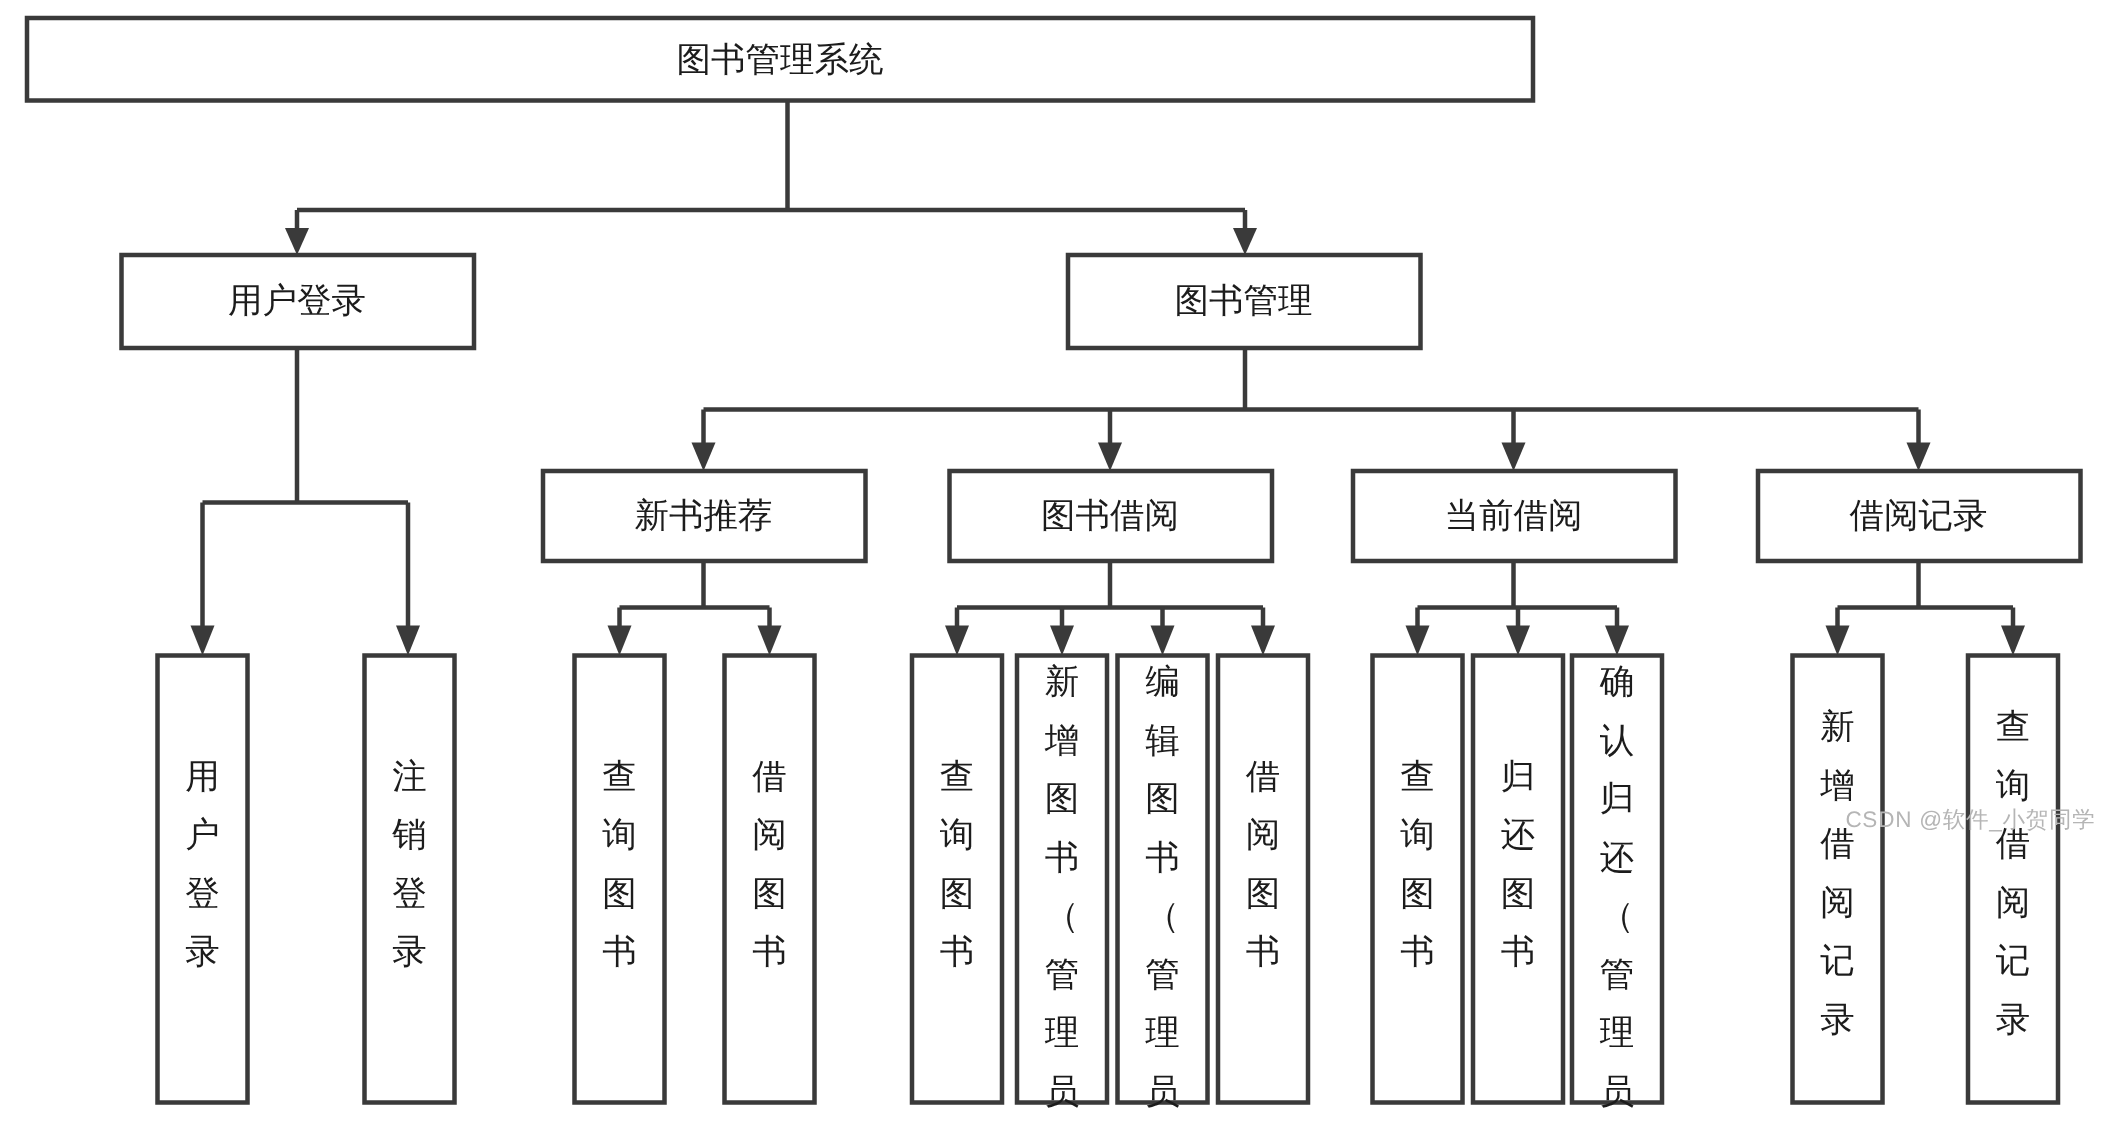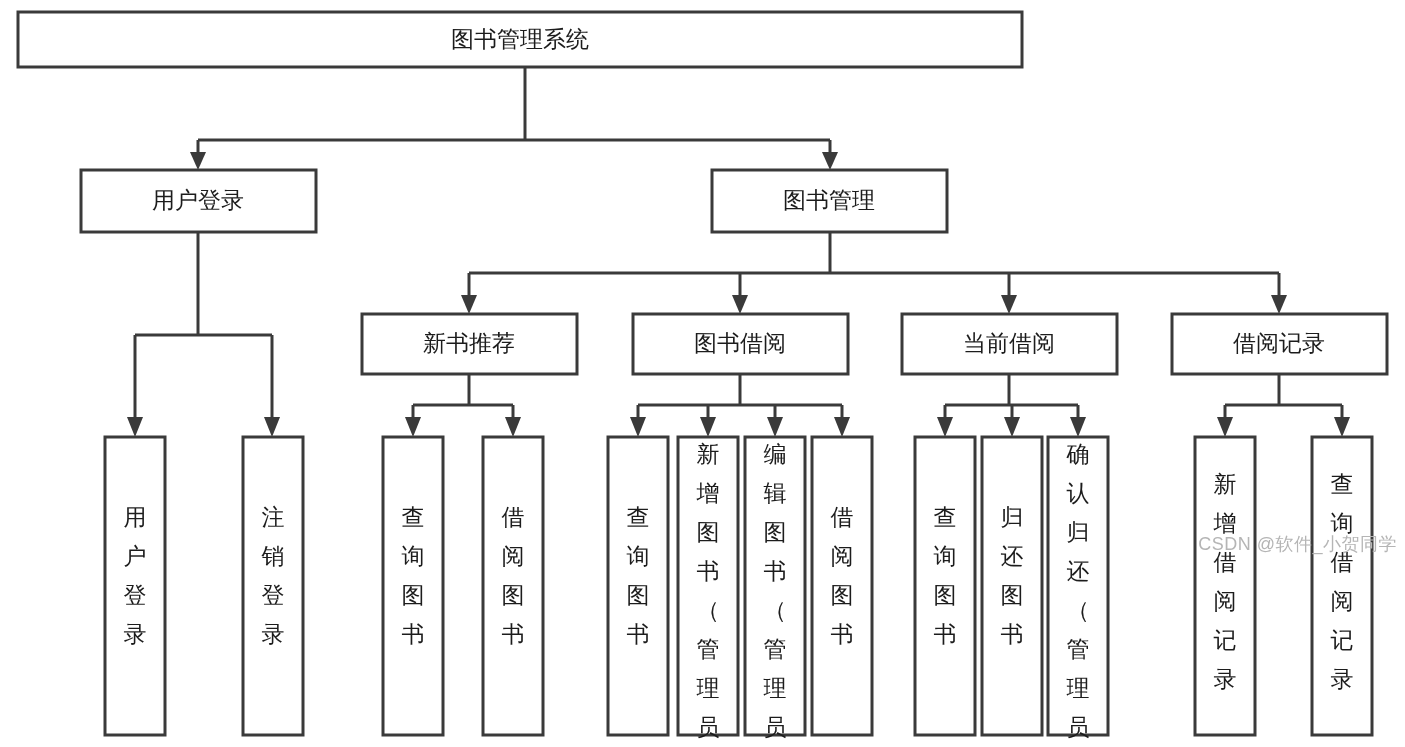--- a/index.html
+++ b/index.html
@@ -59,7 +59,7 @@
     right: 8px;
     bottom: 4px;
     font-family: "Liberation Sans", "DejaVu Sans", sans-serif;
-    font-size: 18px;
+    font-size: 15px;
     color: #b5b5b5;
     letter-spacing: 0.5px;
     white-space: nowrap;

